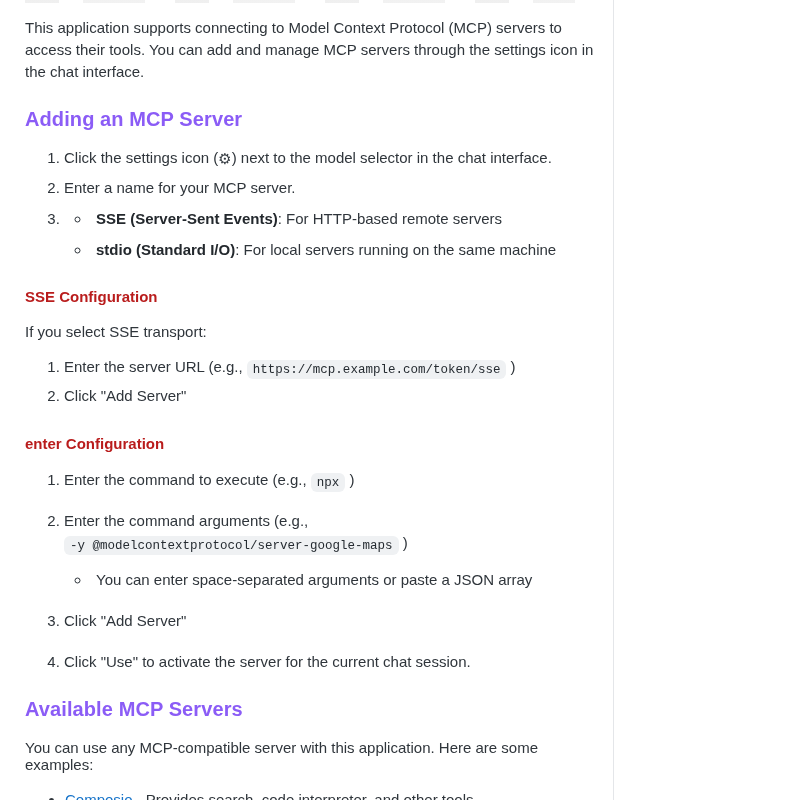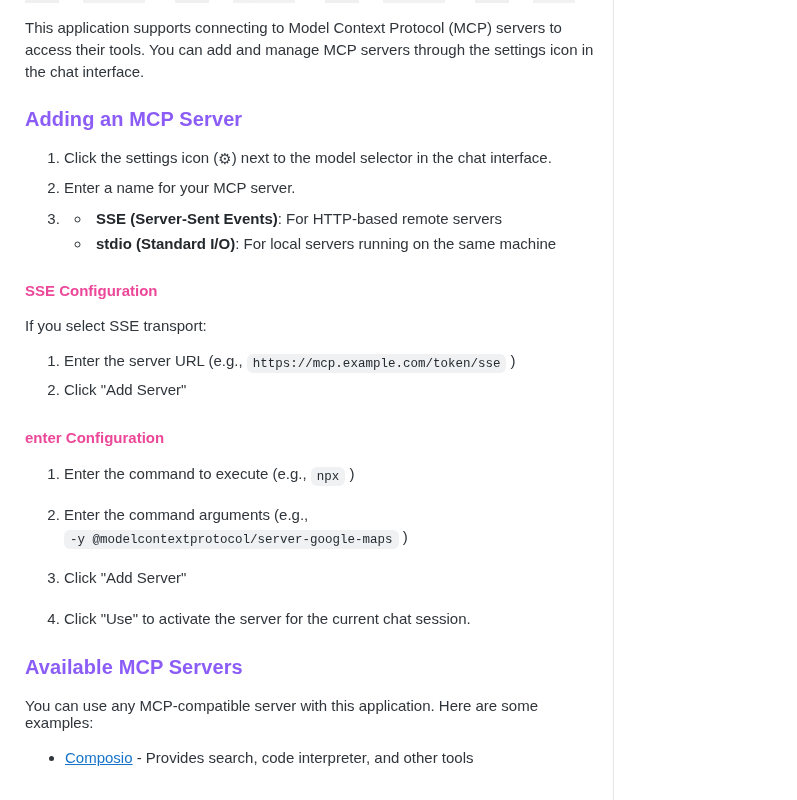--- a/index.html
+++ b/index.html
@@ -48,7 +48,7 @@
     padding-left: 27px; margin: 9px 0 2px 0;
   }
   ul.sub.spread { margin-top: 15px; }
-  ul.sub > li { margin: 3px 0; padding-left: 5px; }
+  ul.sub > li { margin: 9px 0; padding-left: 5px; }
   ul.top-bullets { list-style: disc; padding-left: 40px; margin: 15px 0 0 0; }
   ul.top-bullets > li { margin: 10px 0 12px 0; }
   b { font-weight: 700; color: #23282d; }

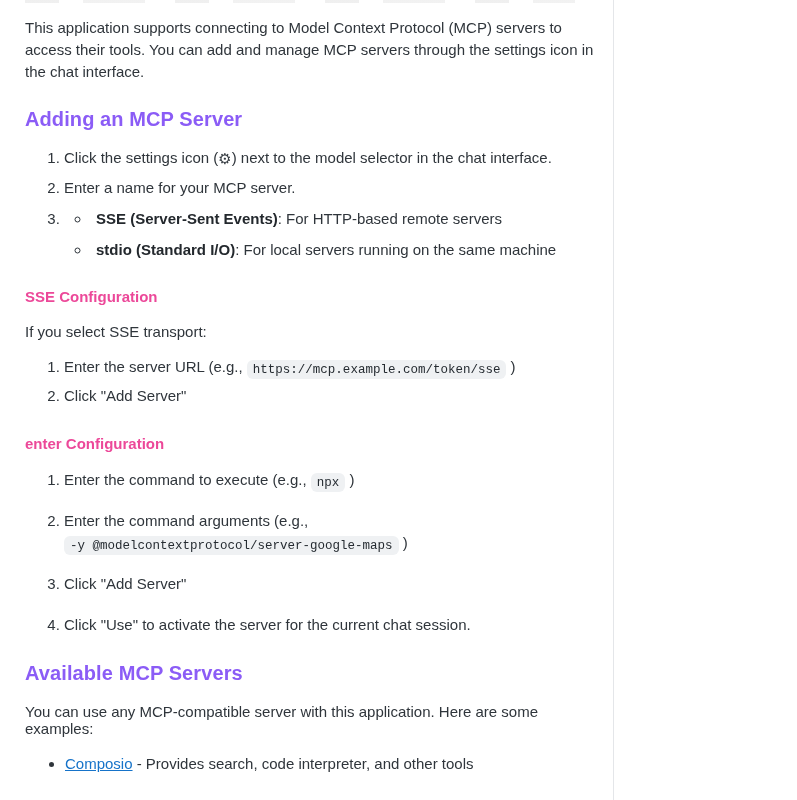--- a/index.html
+++ b/index.html
@@ -35,7 +35,7 @@
     margin: 26px 0 14px 0; letter-spacing: .1px;
   }
   h4 {
-    font-size: 15px; font-weight: 700; color: #ec4899;
+    font-size: 15px; font-weight: 700; color: #b91c1c;
     margin: 28px 0 0 0;
   }
   p.lead { font-size: 15px; margin: 18px 0 16px 0; }

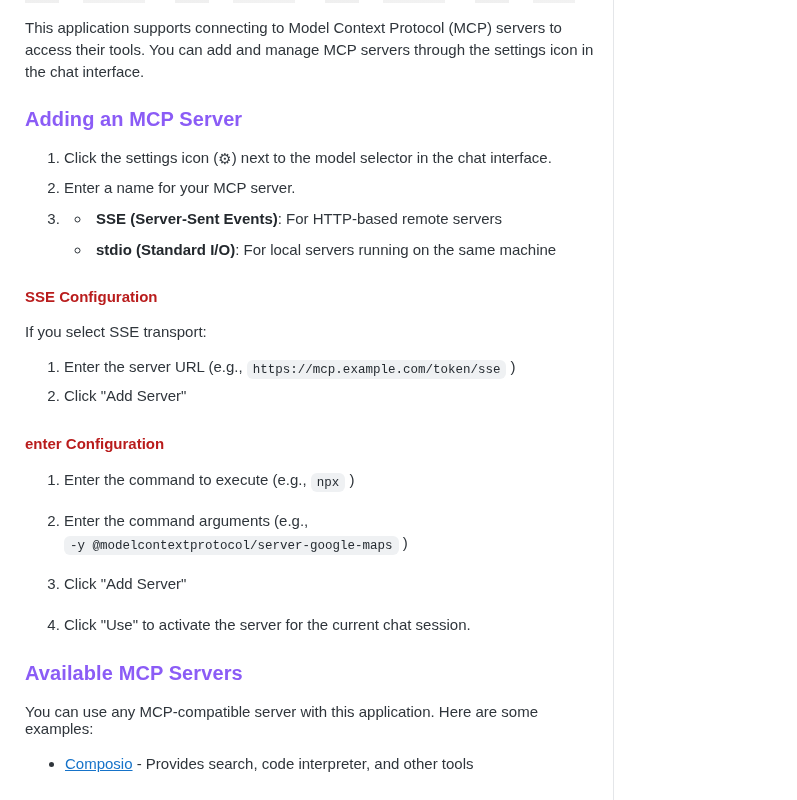--- a/index.html
+++ b/index.html
@@ -103,6 +103,9 @@
     <li><span>Enter the command to execute (e.g., </span><code>npx</code><span> )</span></li>
     <li>
       <span>Enter the command arguments (e.g., </span><code>-y @modelcontextprotocol/server-google-maps</code><span> )</span>
+      <ul class="sub spread">
+        <li>You can enter space-separated arguments or paste a JSON array</li>
+      </ul>
     </li>
     <li>Click "Add Server"</li>
     <li>Click "Use" to activate the server for the current chat session.</li>

